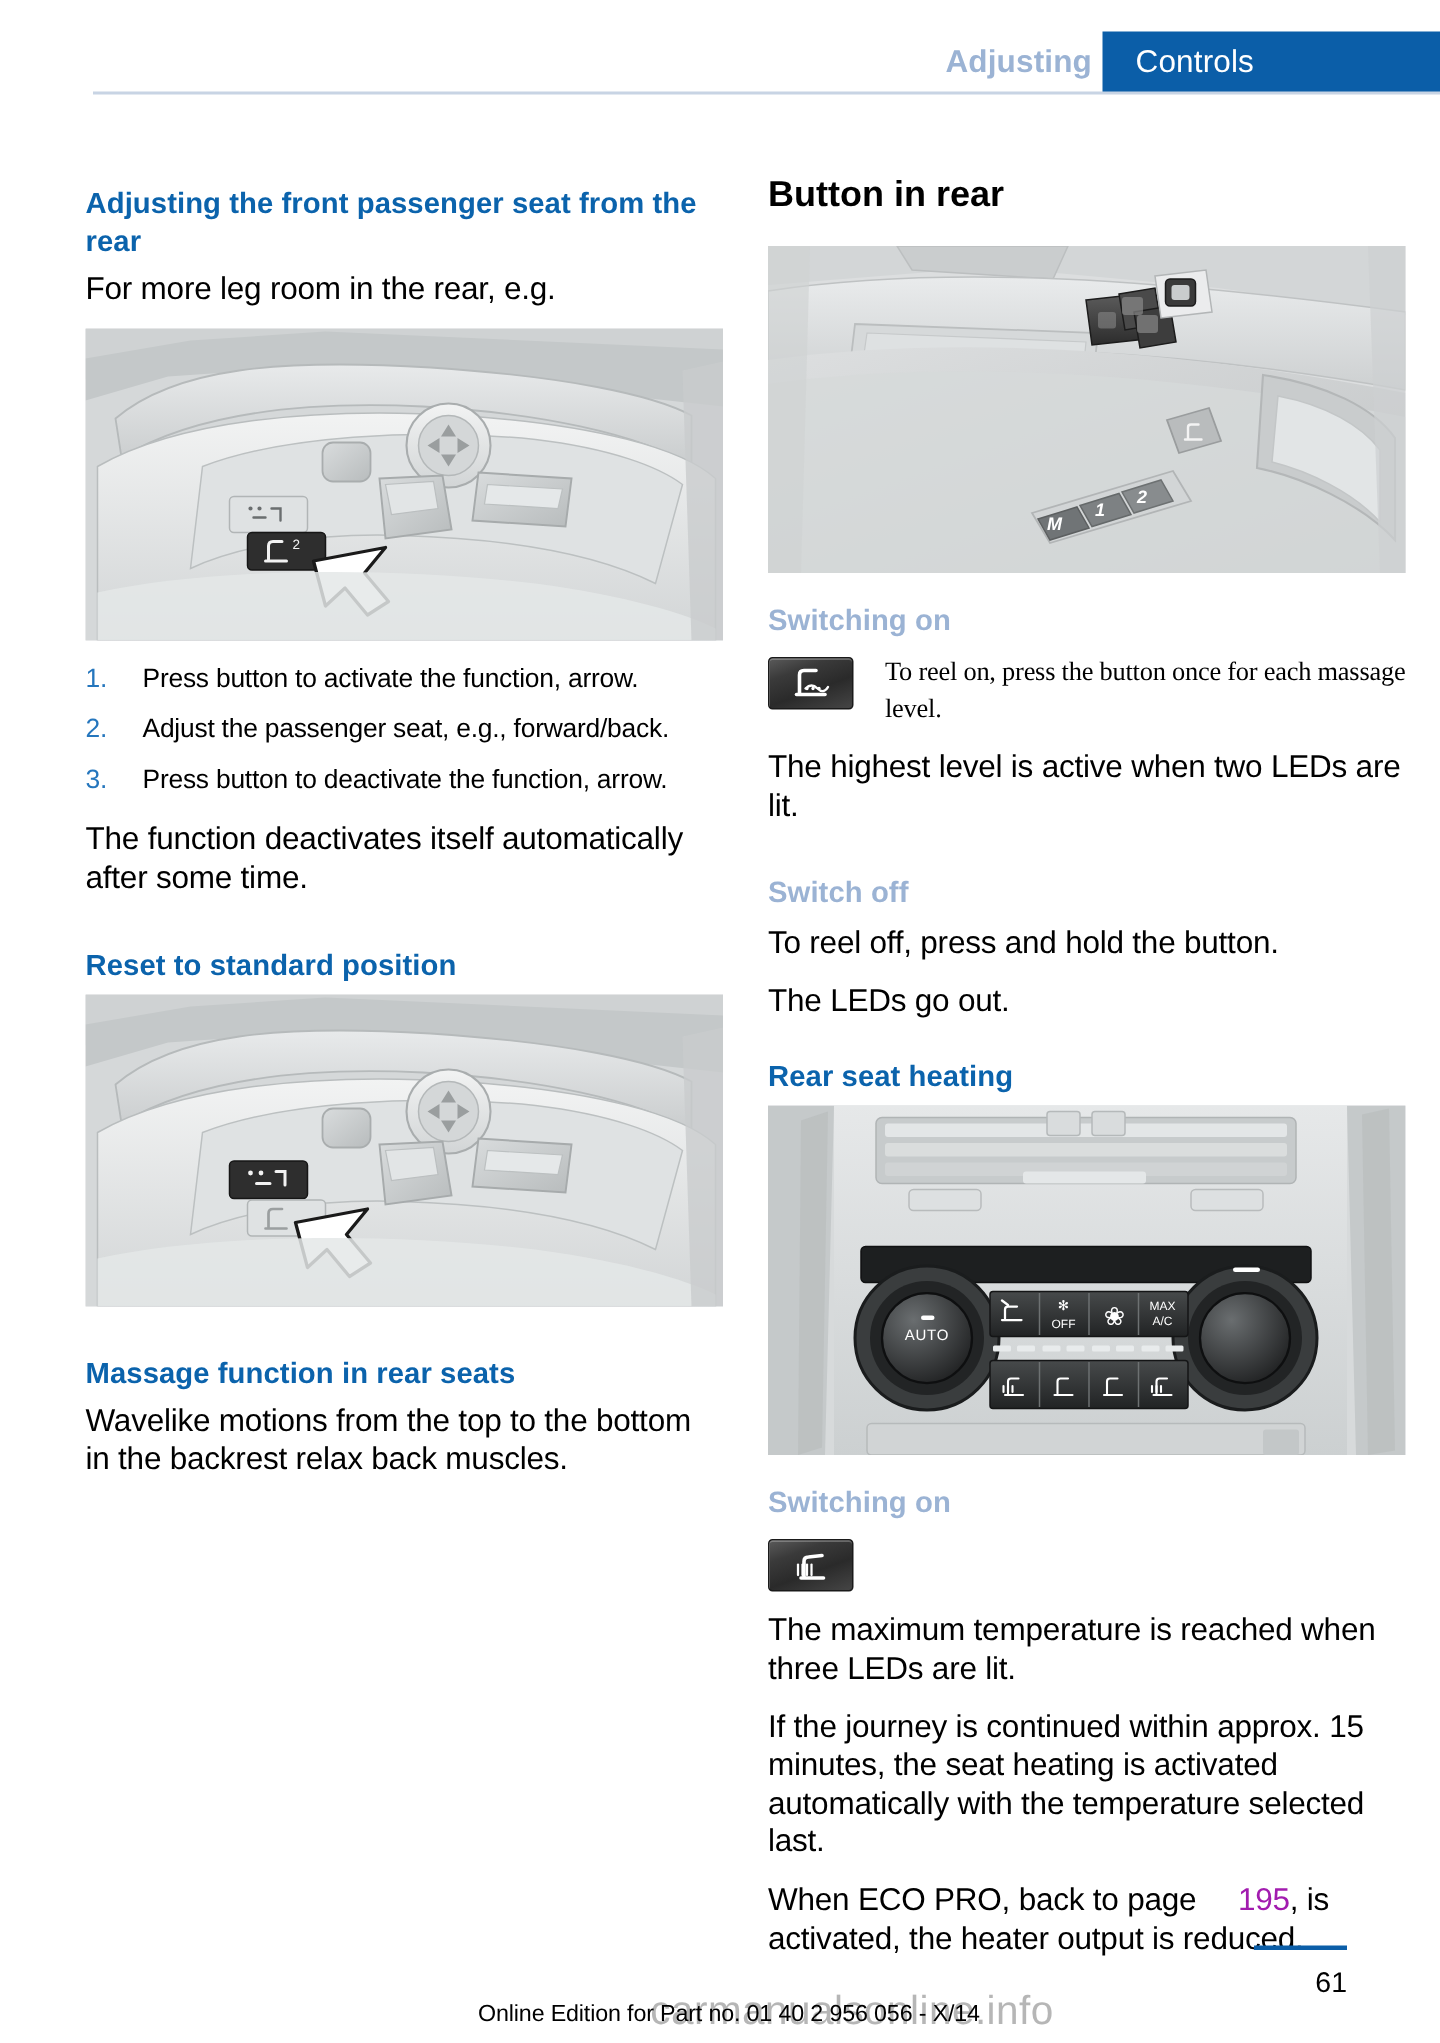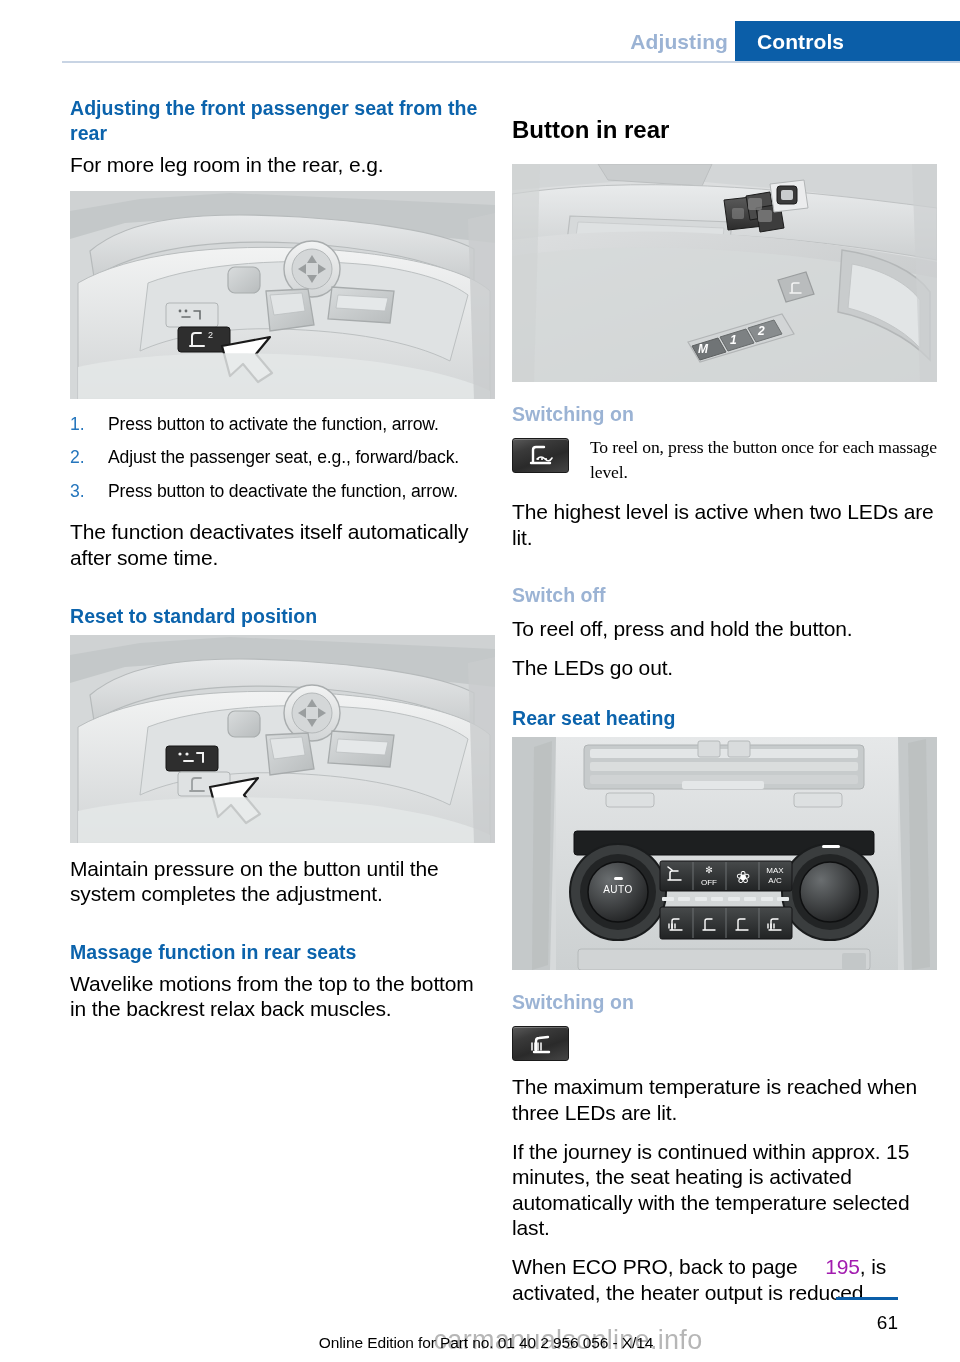--- a/index.html
+++ b/index.html
@@ -48,7 +48,7 @@
     left: 22px;
     top: 9px;
     font-size: 21px;
-    font-weight: bold;
+    font-weight: normal;
     color: #ffffff;
     letter-spacing: 0.1px;
   }

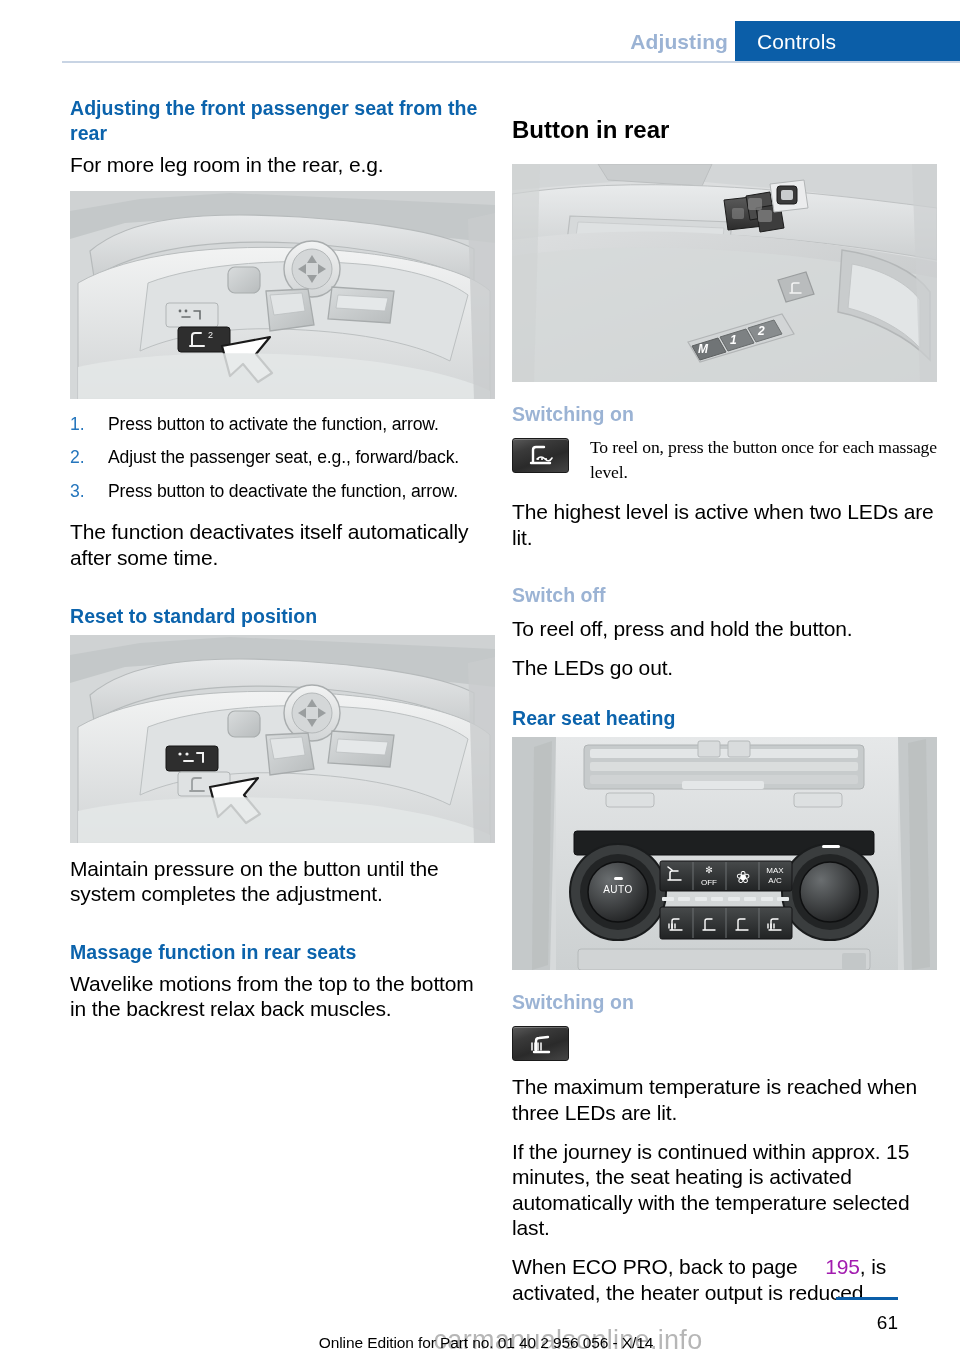--- a/index.html
+++ b/index.html
@@ -59,7 +59,7 @@
     top: 96px;
     width: 425px;
   }
-  .col-left  { left: 70px; }
+  .col-left  { left: 57px; margin-top: 28px; }
   .col-right { left: 512px; }
 
   h2.head-strong {

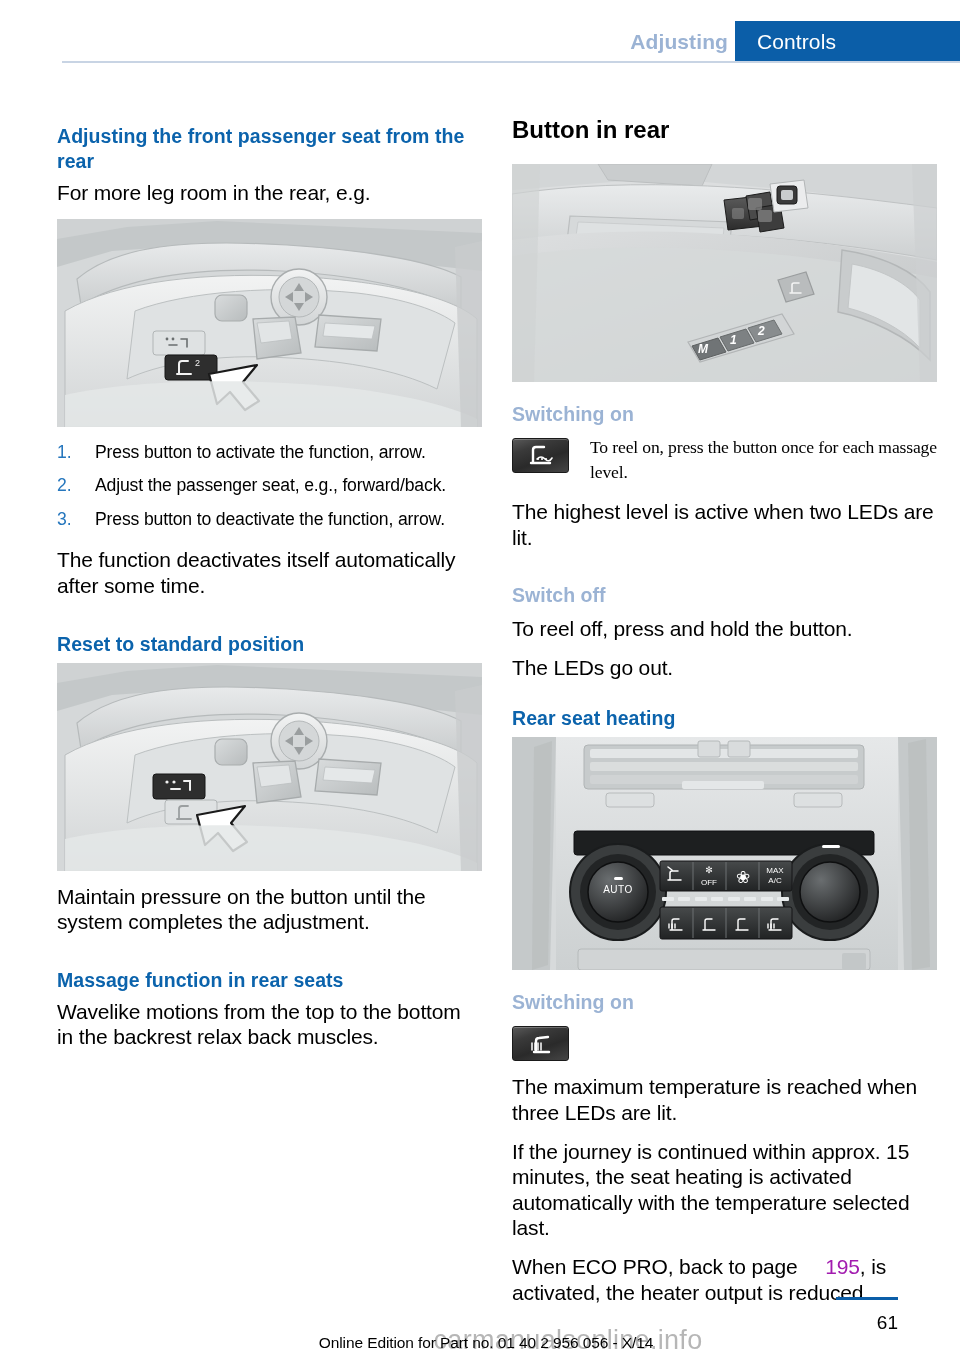--- a/index.html
+++ b/index.html
@@ -330,7 +330,6 @@
 
   <div class="gap-md"></div>
 
-  <p class="body">Maintain pressure on the button until the system completes the adjustment.</p>
 
   <div class="gap-lg"></div>
 

